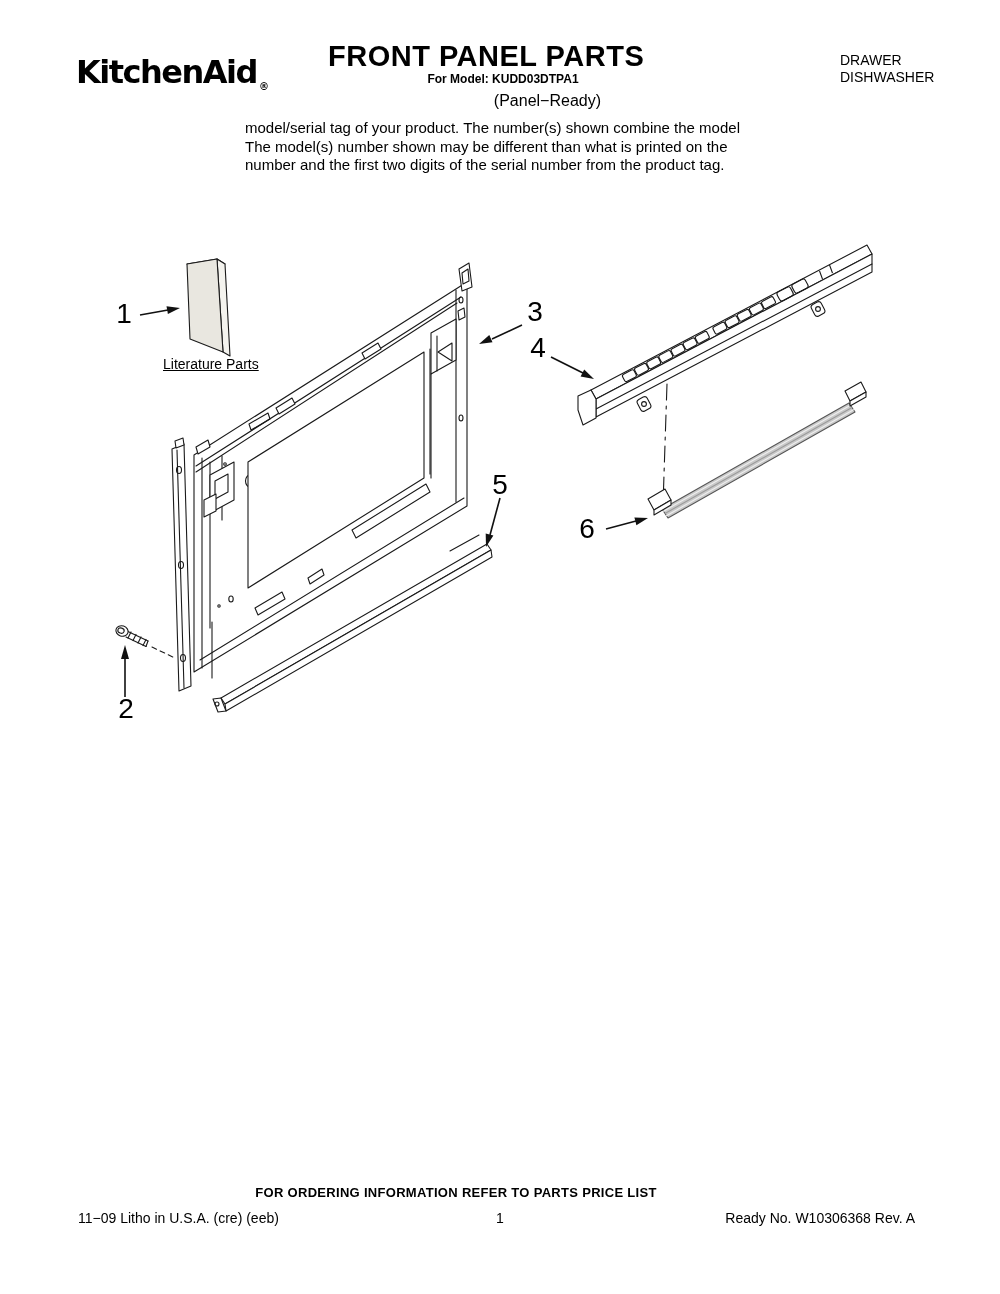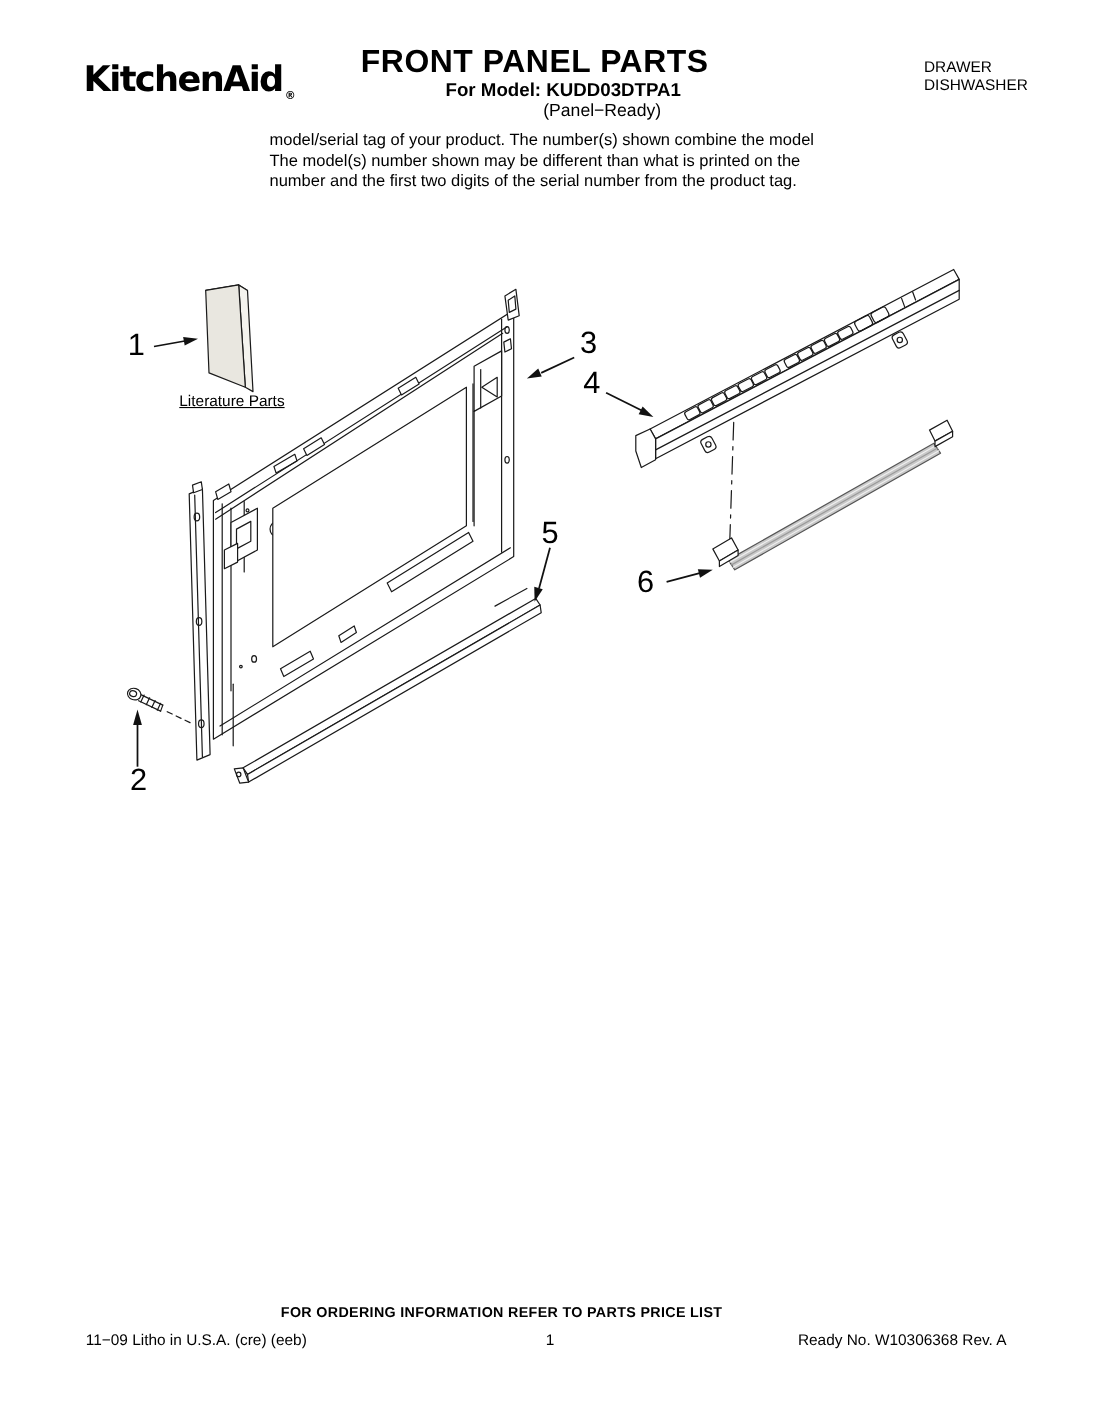--- a/index.html
+++ b/index.html
@@ -15,7 +15,7 @@
   }
   .brand .reg{font-size:10px;letter-spacing:0;position:relative;top:7px;left:2px;}
   .doc-title{left:328px;top:40px;font-weight:bold;font-size:29px;letter-spacing:.5px;white-space:nowrap;}
-  .model-line{left:405px;top:72px;width:196px;text-align:center;font-weight:bold;font-size:17px;white-space:nowrap;}
+  .model-line{left:405px;top:72px;width:196px;text-align:center;font-weight:bold;font-size:12px;white-space:nowrap;}
   .panel-ready{left:405px;top:92px;width:196px;text-align:right;font-weight:normal;font-size:16px;white-space:nowrap;}
   .appliance{left:840px;top:52px;width:112px;text-align:left;font-size:14px;line-height:17px;}
   .note{left:245px;top:119px;font-size:15px;line-height:18.6px;white-space:nowrap;}

